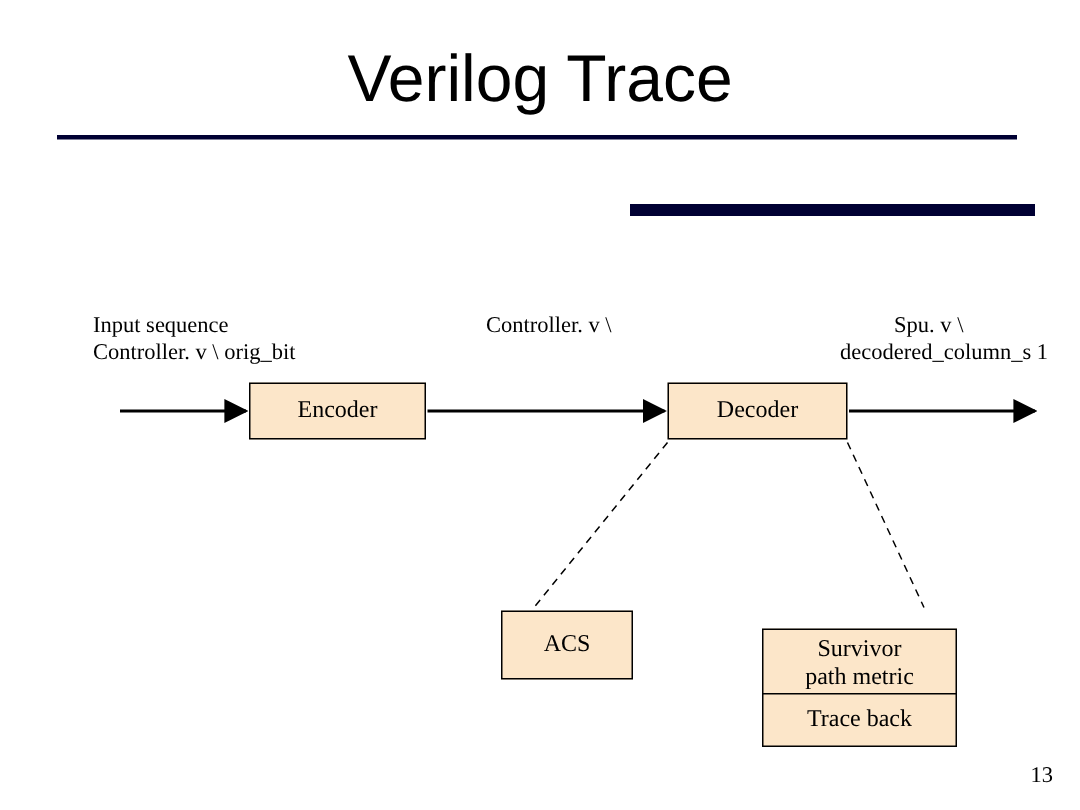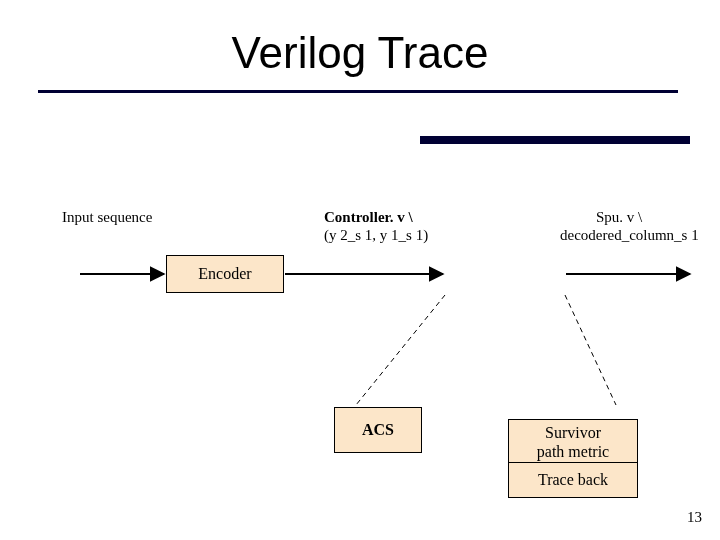--- a/index.html
+++ b/index.html
@@ -78,7 +78,7 @@
 
   <div class="label" style="top:196px; left:62px;">Input sequence</div>
 
-  <div class="label" style="top:196px; left:324px;font-weight:bold;">Controller. v \</div>
+  <div class="label" style="top:196px; left:324px;">Controller. v \</div>
   <div class="label" style="top:214px; left:324px;">(y 2_s 1, y 1_s 1)</div>
 
   <div class="label" style="top:196px; left:596px;">Spu. v \</div>

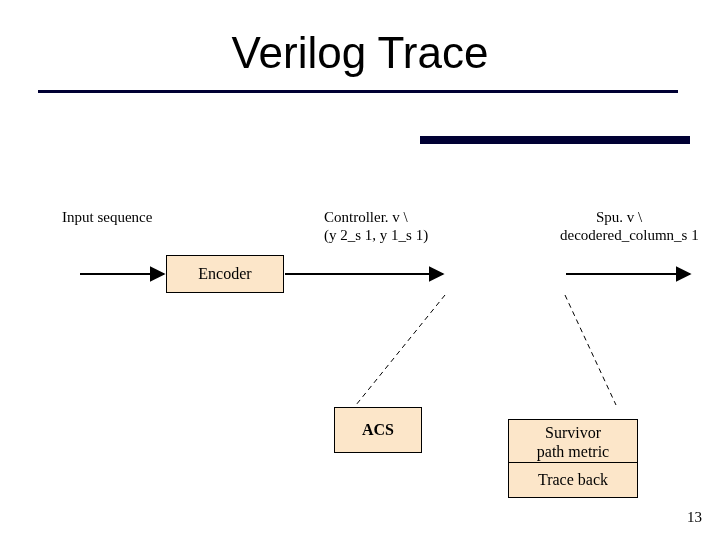--- a/index.html
+++ b/index.html
@@ -77,6 +77,7 @@
 <div class="stage">
 
   <div class="label" style="top:196px; left:62px;">Input sequence</div>
+  <div class="label" style="top:214px; left:62px;">Controller. v \ orig_bit</div>
 
   <div class="label" style="top:196px; left:324px;">Controller. v \</div>
   <div class="label" style="top:214px; left:324px;">(y 2_s 1, y 1_s 1)</div>

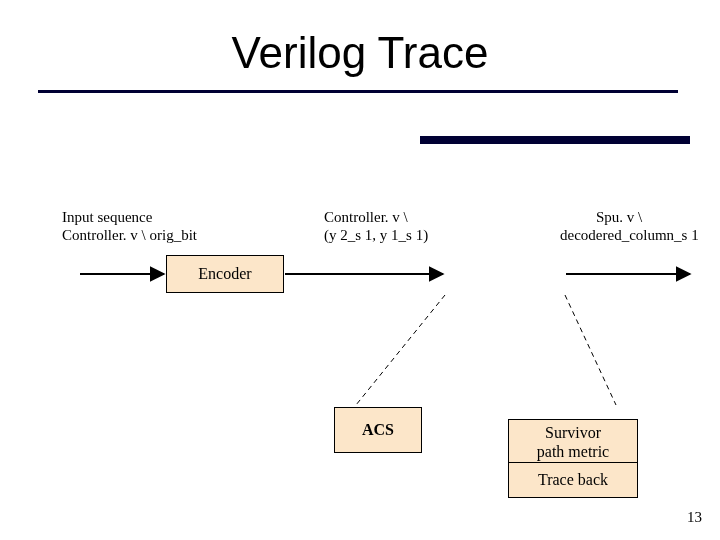--- a/index.html
+++ b/index.html
@@ -80,7 +80,6 @@
   <div class="label" style="top:214px; left:62px;">Controller. v \ orig_bit</div>
 
   <div class="label" style="top:196px; left:324px;">Controller. v \</div>
-  <div class="label" style="top:214px; left:324px;">(y 2_s 1, y 1_s 1)</div>
 
   <div class="label" style="top:196px; left:596px;">Spu. v \</div>
   <div class="label" style="top:214px; left:560px;">decodered_column_s 1</div>

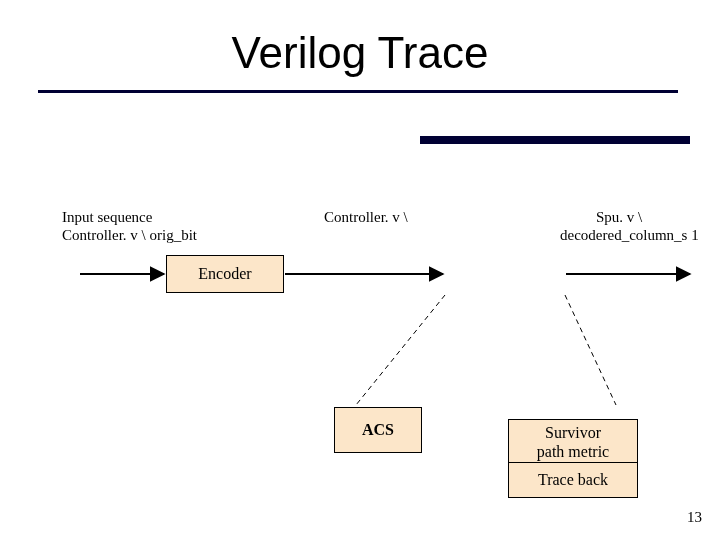--- a/index.html
+++ b/index.html
@@ -85,6 +85,7 @@
   <div class="label" style="top:214px; left:560px;">decodered_column_s 1</div>
 
   <div class="box" style="top:243px; left:166px; width:118px; height:38px;">Encoder</div>
+  <div class="box" style="top:243px; left:445px; width:120px; height:38px;">Decoder</div>
 
   <div class="box" style="top:395px; left:334px; width:88px; height:46px;font-weight:bold;">ACS</div>
   <div class="box" style="top:395px; left:508px; width:130px; height:46px; white-space:pre;margin-top:12px;">Survivor

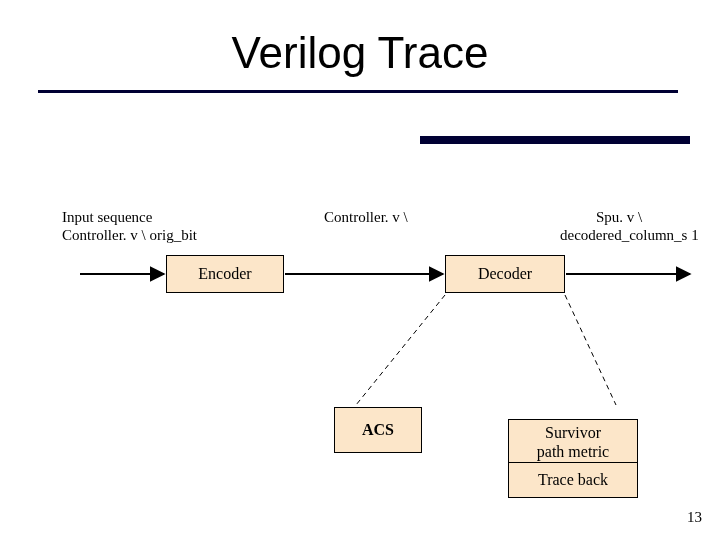--- a/index.html
+++ b/index.html
@@ -87,7 +87,7 @@
   <div class="box" style="top:243px; left:166px; width:118px; height:38px;">Encoder</div>
   <div class="box" style="top:243px; left:445px; width:120px; height:38px;">Decoder</div>
 
-  <div class="box" style="top:395px; left:334px; width:88px; height:46px;font-weight:bold;">ACS</div>
+  <div class="box" style="top:395px; left:334px; width:88px; height:46px;">ACS</div>
   <div class="box" style="top:395px; left:508px; width:130px; height:46px; white-space:pre;margin-top:12px;">Survivor
 path metric</div>
   <div class="box" style="top:450px; left:508px; width:130px; height:36px;">Trace back</div>

